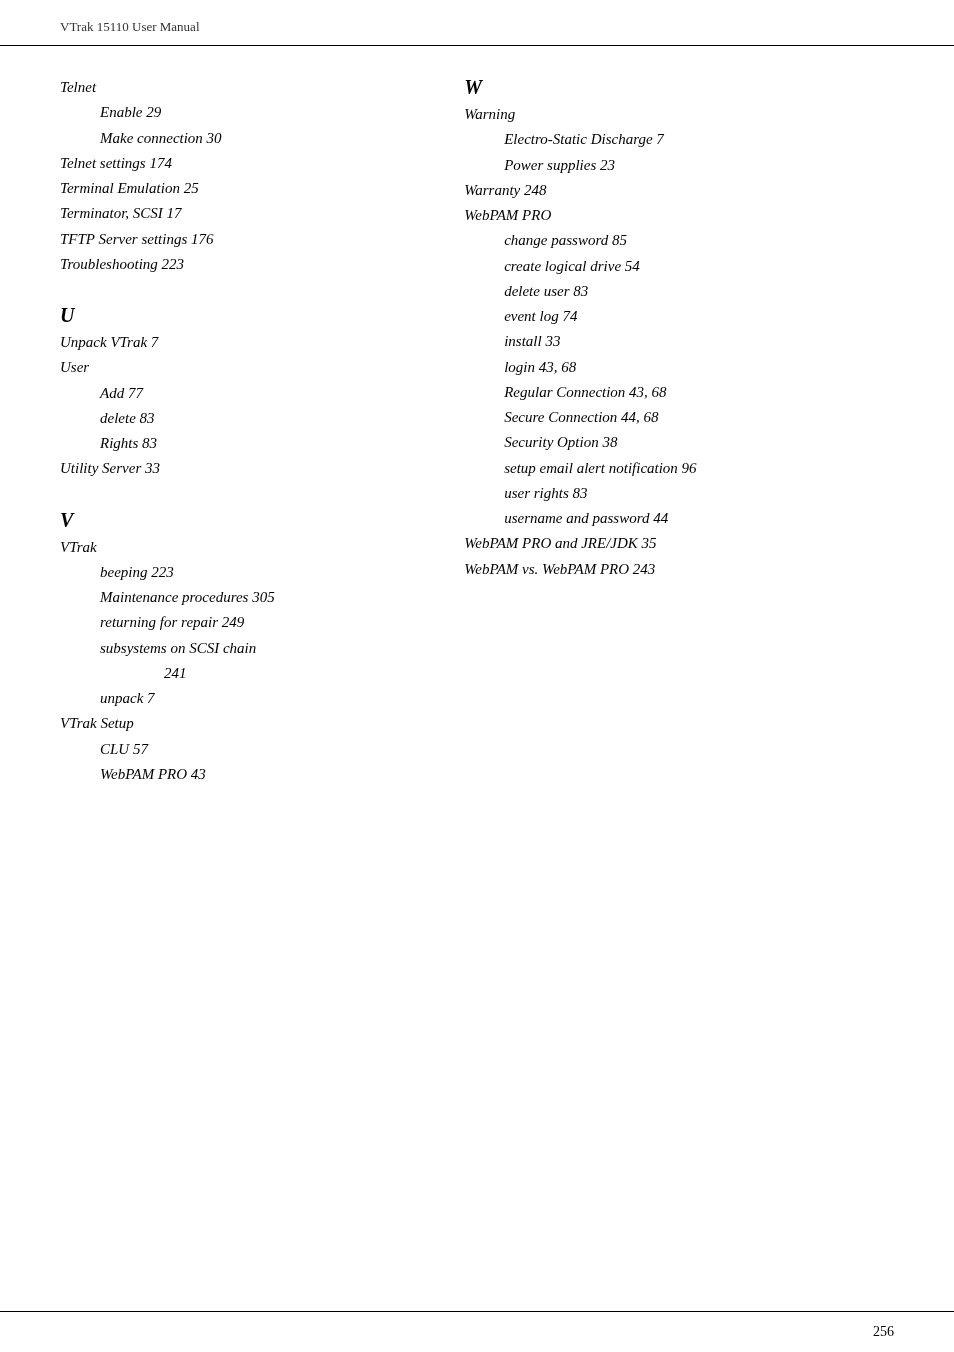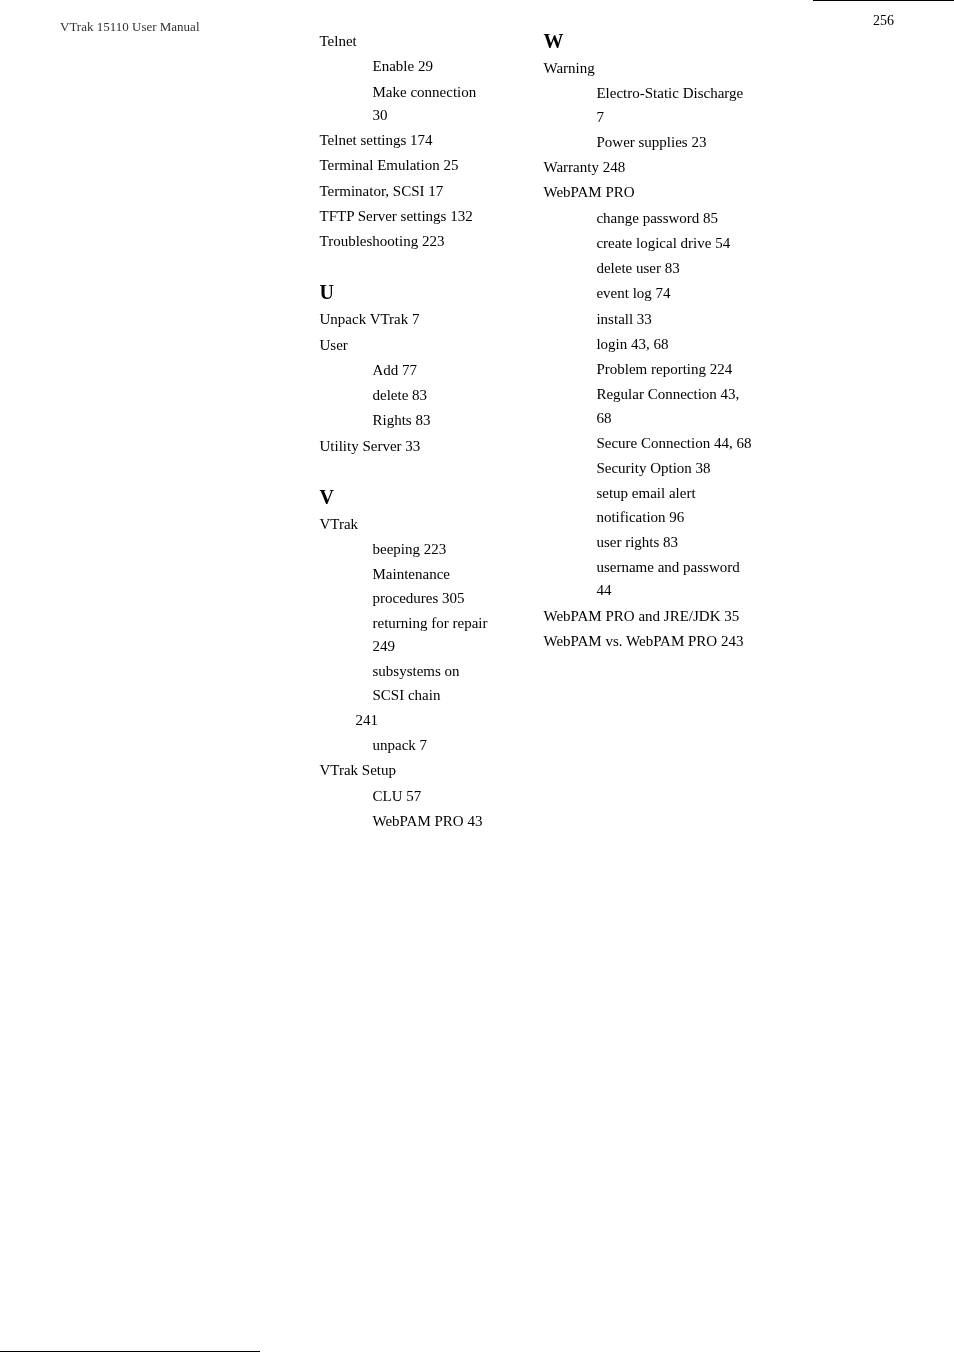--- a/index.html
+++ b/index.html
@@ -23,7 +23,7 @@
       padding: 0;
       position: relative;
       display: flex;
-      flex-direction: row;
+      flex-direction: column;
     }
 
     .header {

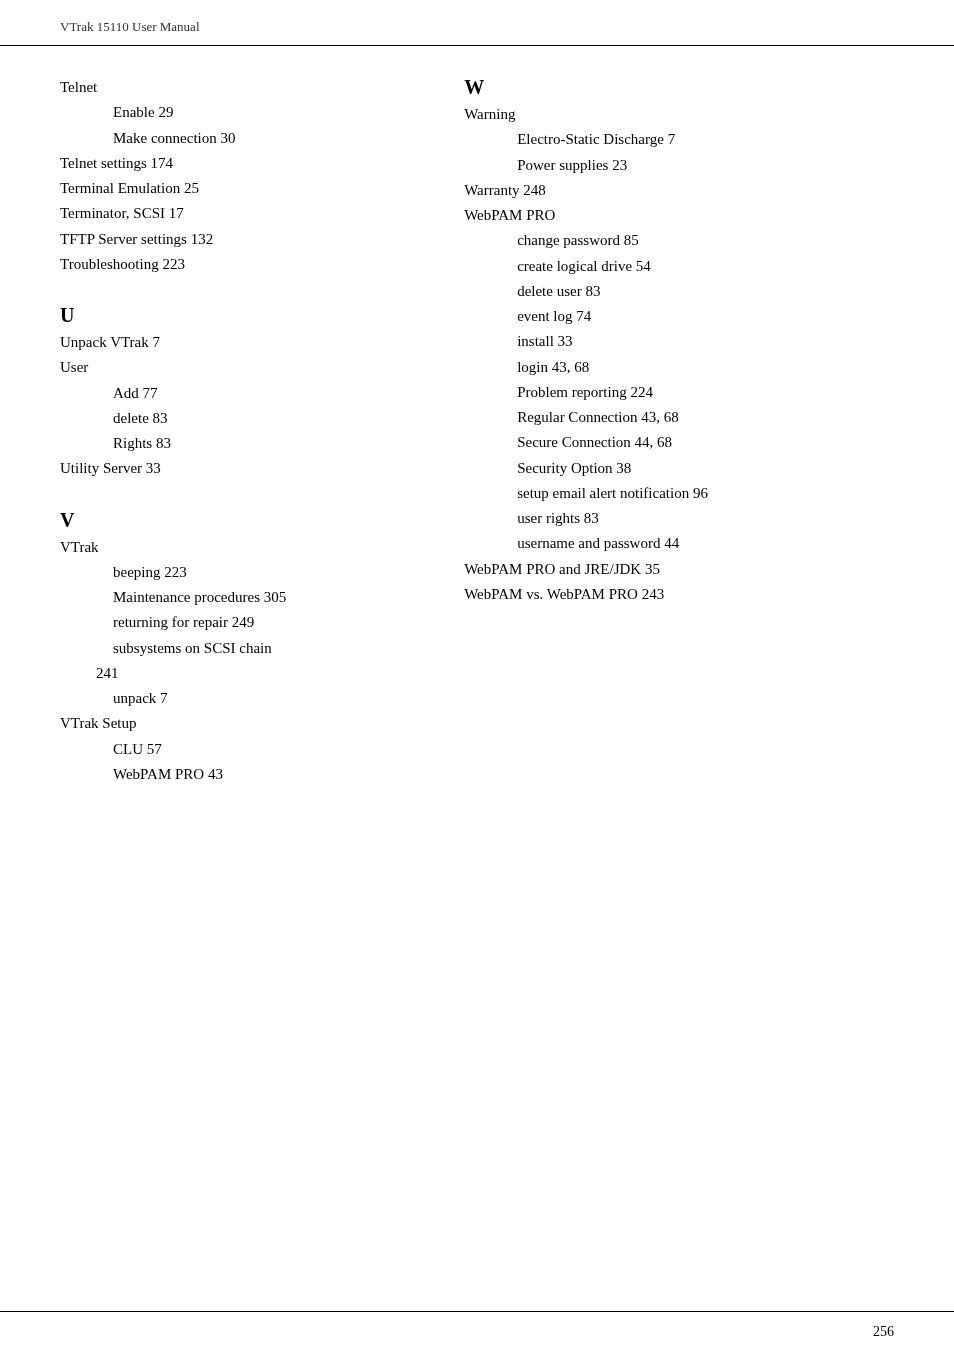--- a/index.html
+++ b/index.html
@@ -41,6 +41,7 @@
       padding: 30px 60px 60px 60px;
       display: flex;
       gap: 16px;
+      font-style: italic;
     }
 
     .left-column {

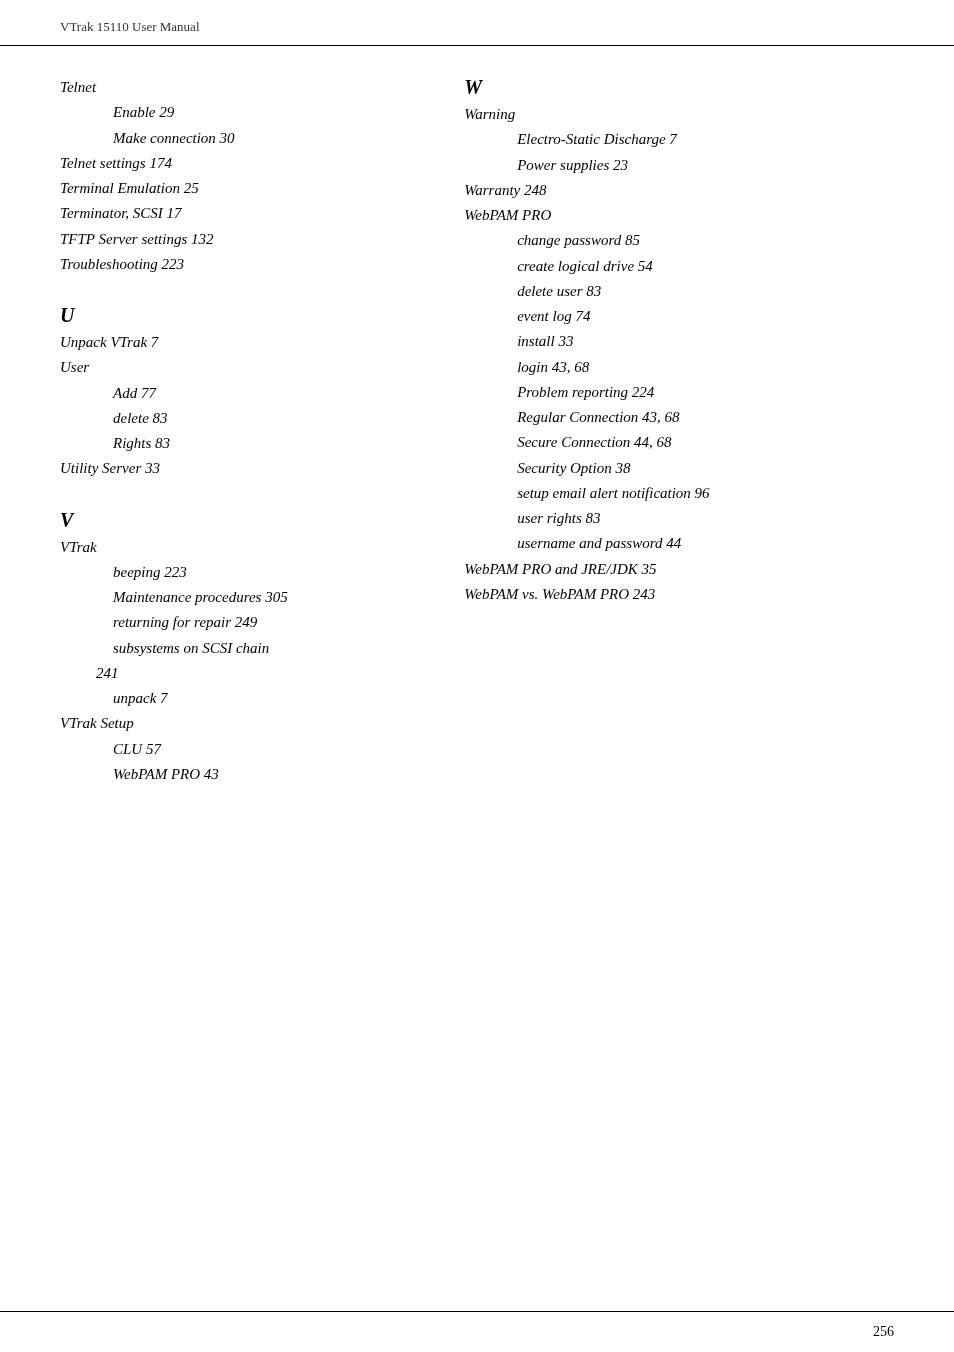--- a/index.html
+++ b/index.html
@@ -74,7 +74,7 @@
     }
 
     .index-entry.level-1 {
-      margin-left: 53px;
+      margin-left: 40px;
     }
 
     .index-entry.level-2 {

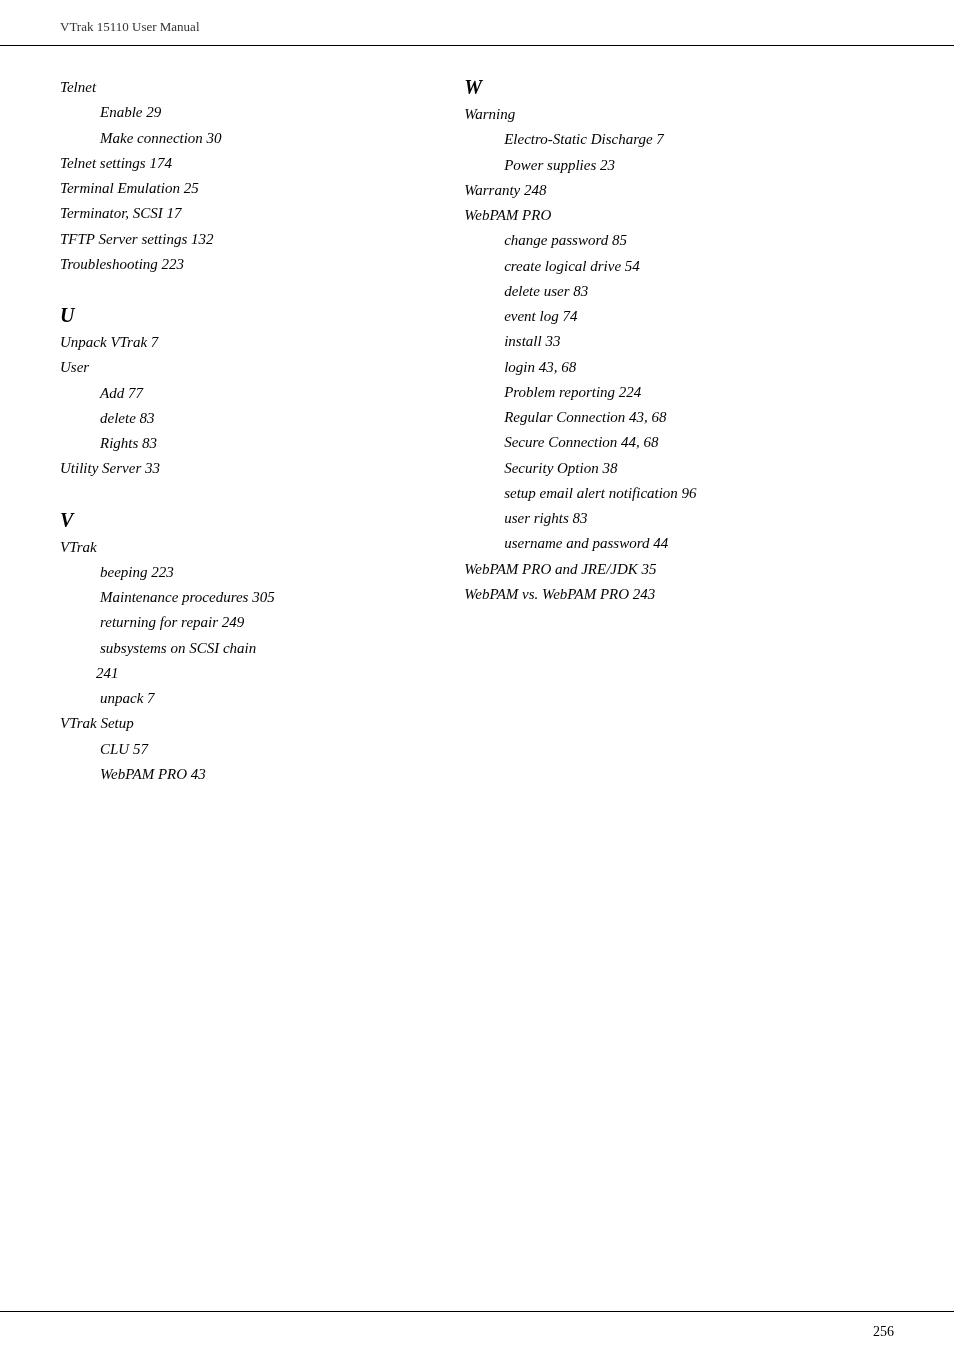--- a/index.html
+++ b/index.html
@@ -107,7 +107,7 @@
         <div class="index-entry top-level">Telnet settings 174</div>
         <div class="index-entry top-level">Terminal Emulation 25</div>
         <div class="index-entry top-level">Terminator, SCSI 17</div>
-        <div class="index-entry top-level">TFTP Server settings 132</div>
+        <div class="index-entry top-level">TFTP Server settings 176</div>
         <div class="index-entry top-level">Troubleshooting 223</div>
       </div>
 

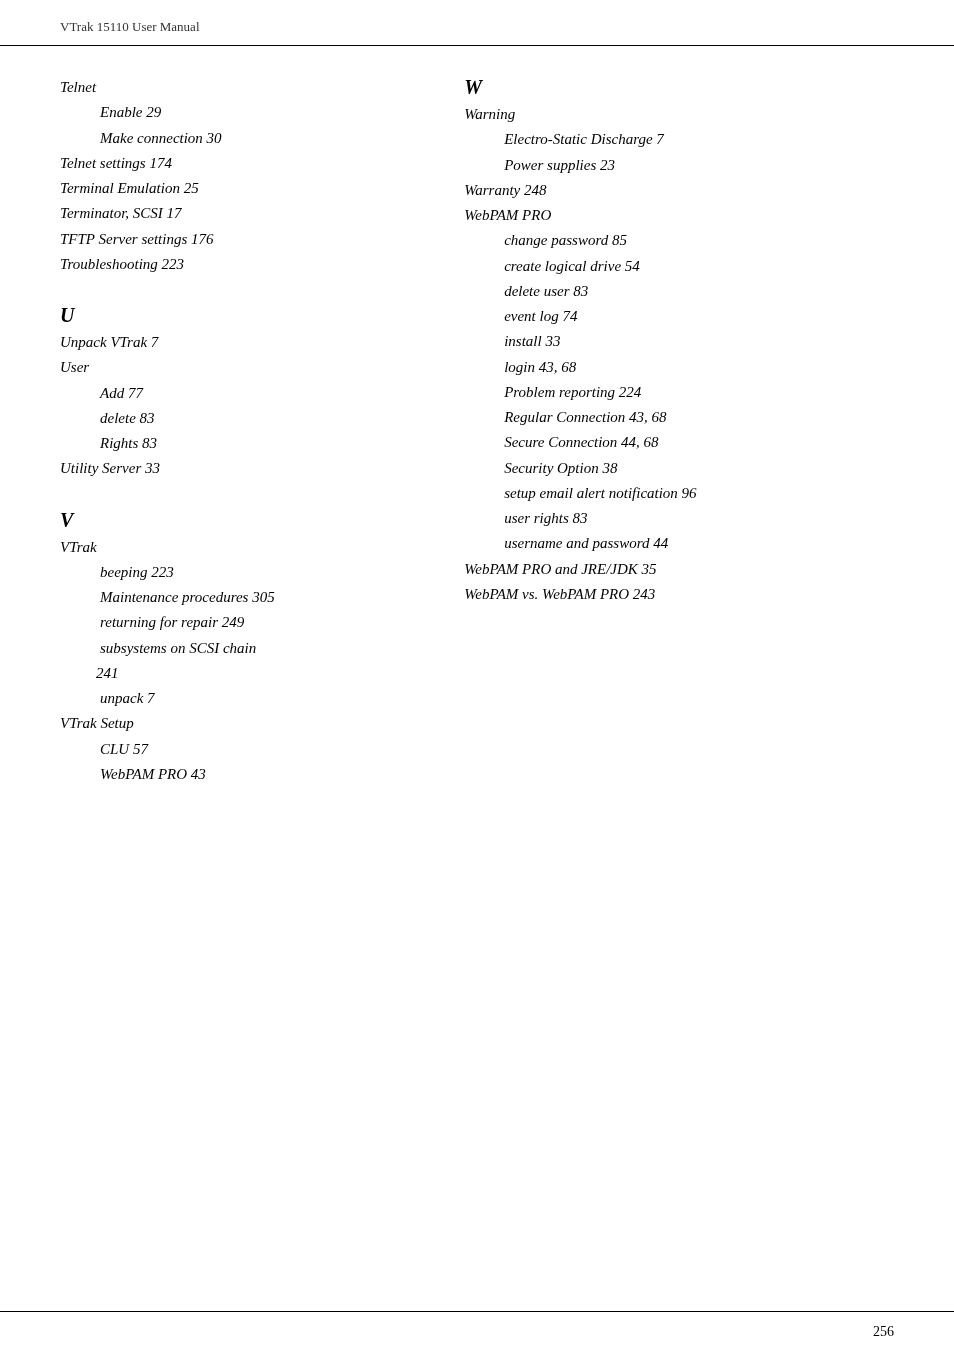--- a/index.html
+++ b/index.html
@@ -152,7 +152,6 @@
         <div class="index-entry level-1">event log 74</div>
         <div class="index-entry level-1">install 33</div>
         <div class="index-entry level-1">login 43, 68</div>
-        <div class="index-entry level-1">Problem reporting 224</div>
         <div class="index-entry level-1">Regular Connection 43, 68</div>
         <div class="index-entry level-1">Secure Connection 44, 68</div>
         <div class="index-entry level-1">Security Option 38</div>

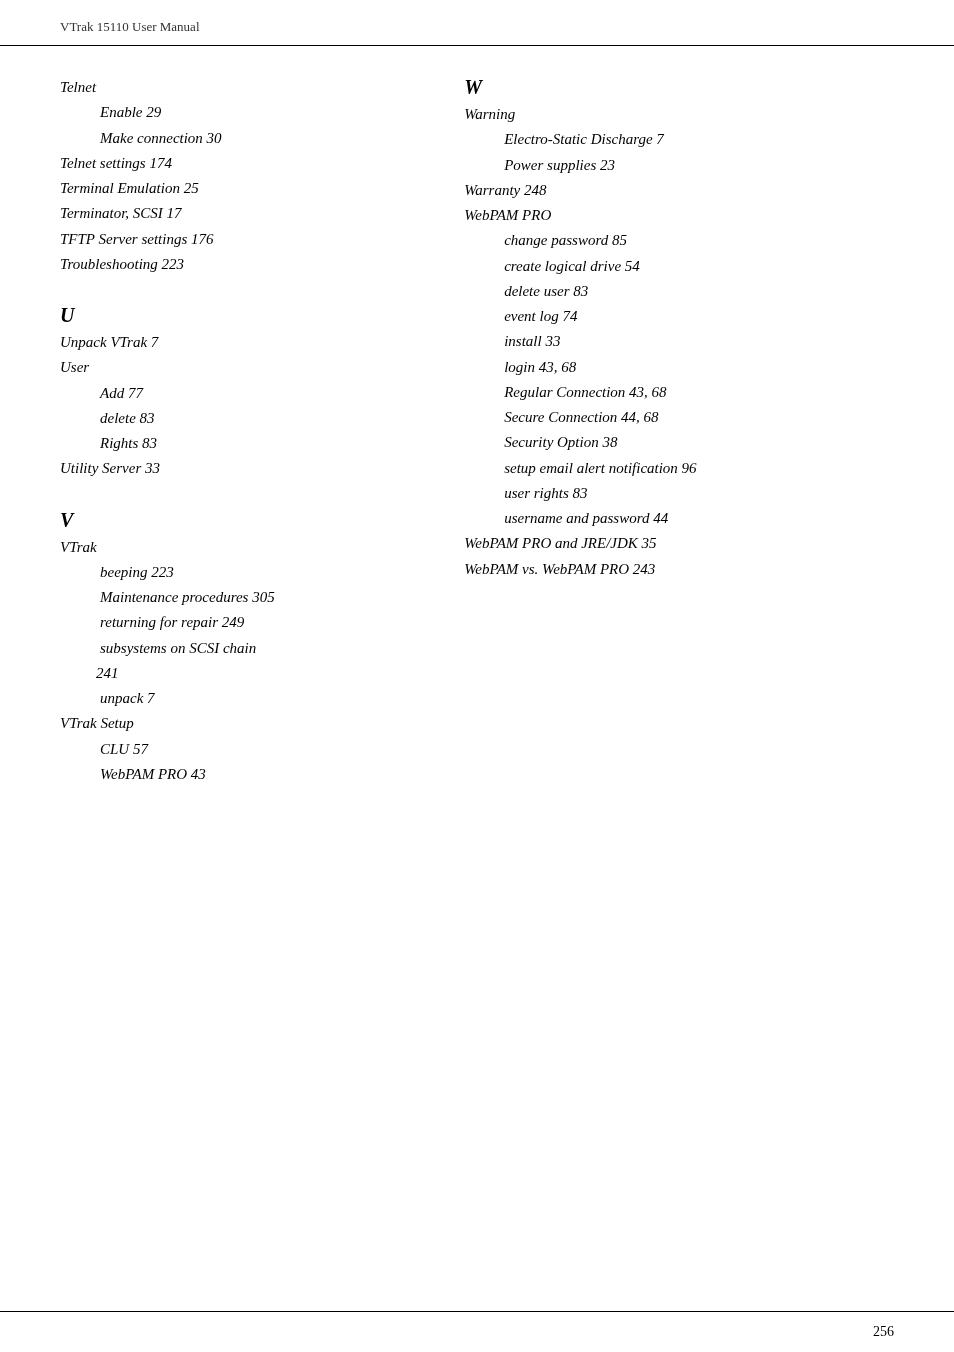--- a/index.html
+++ b/index.html
@@ -78,7 +78,7 @@
     }
 
     .index-entry.level-2 {
-      margin-left: 36px;
+      margin-left: 104px;
     }
 
     .footer {

